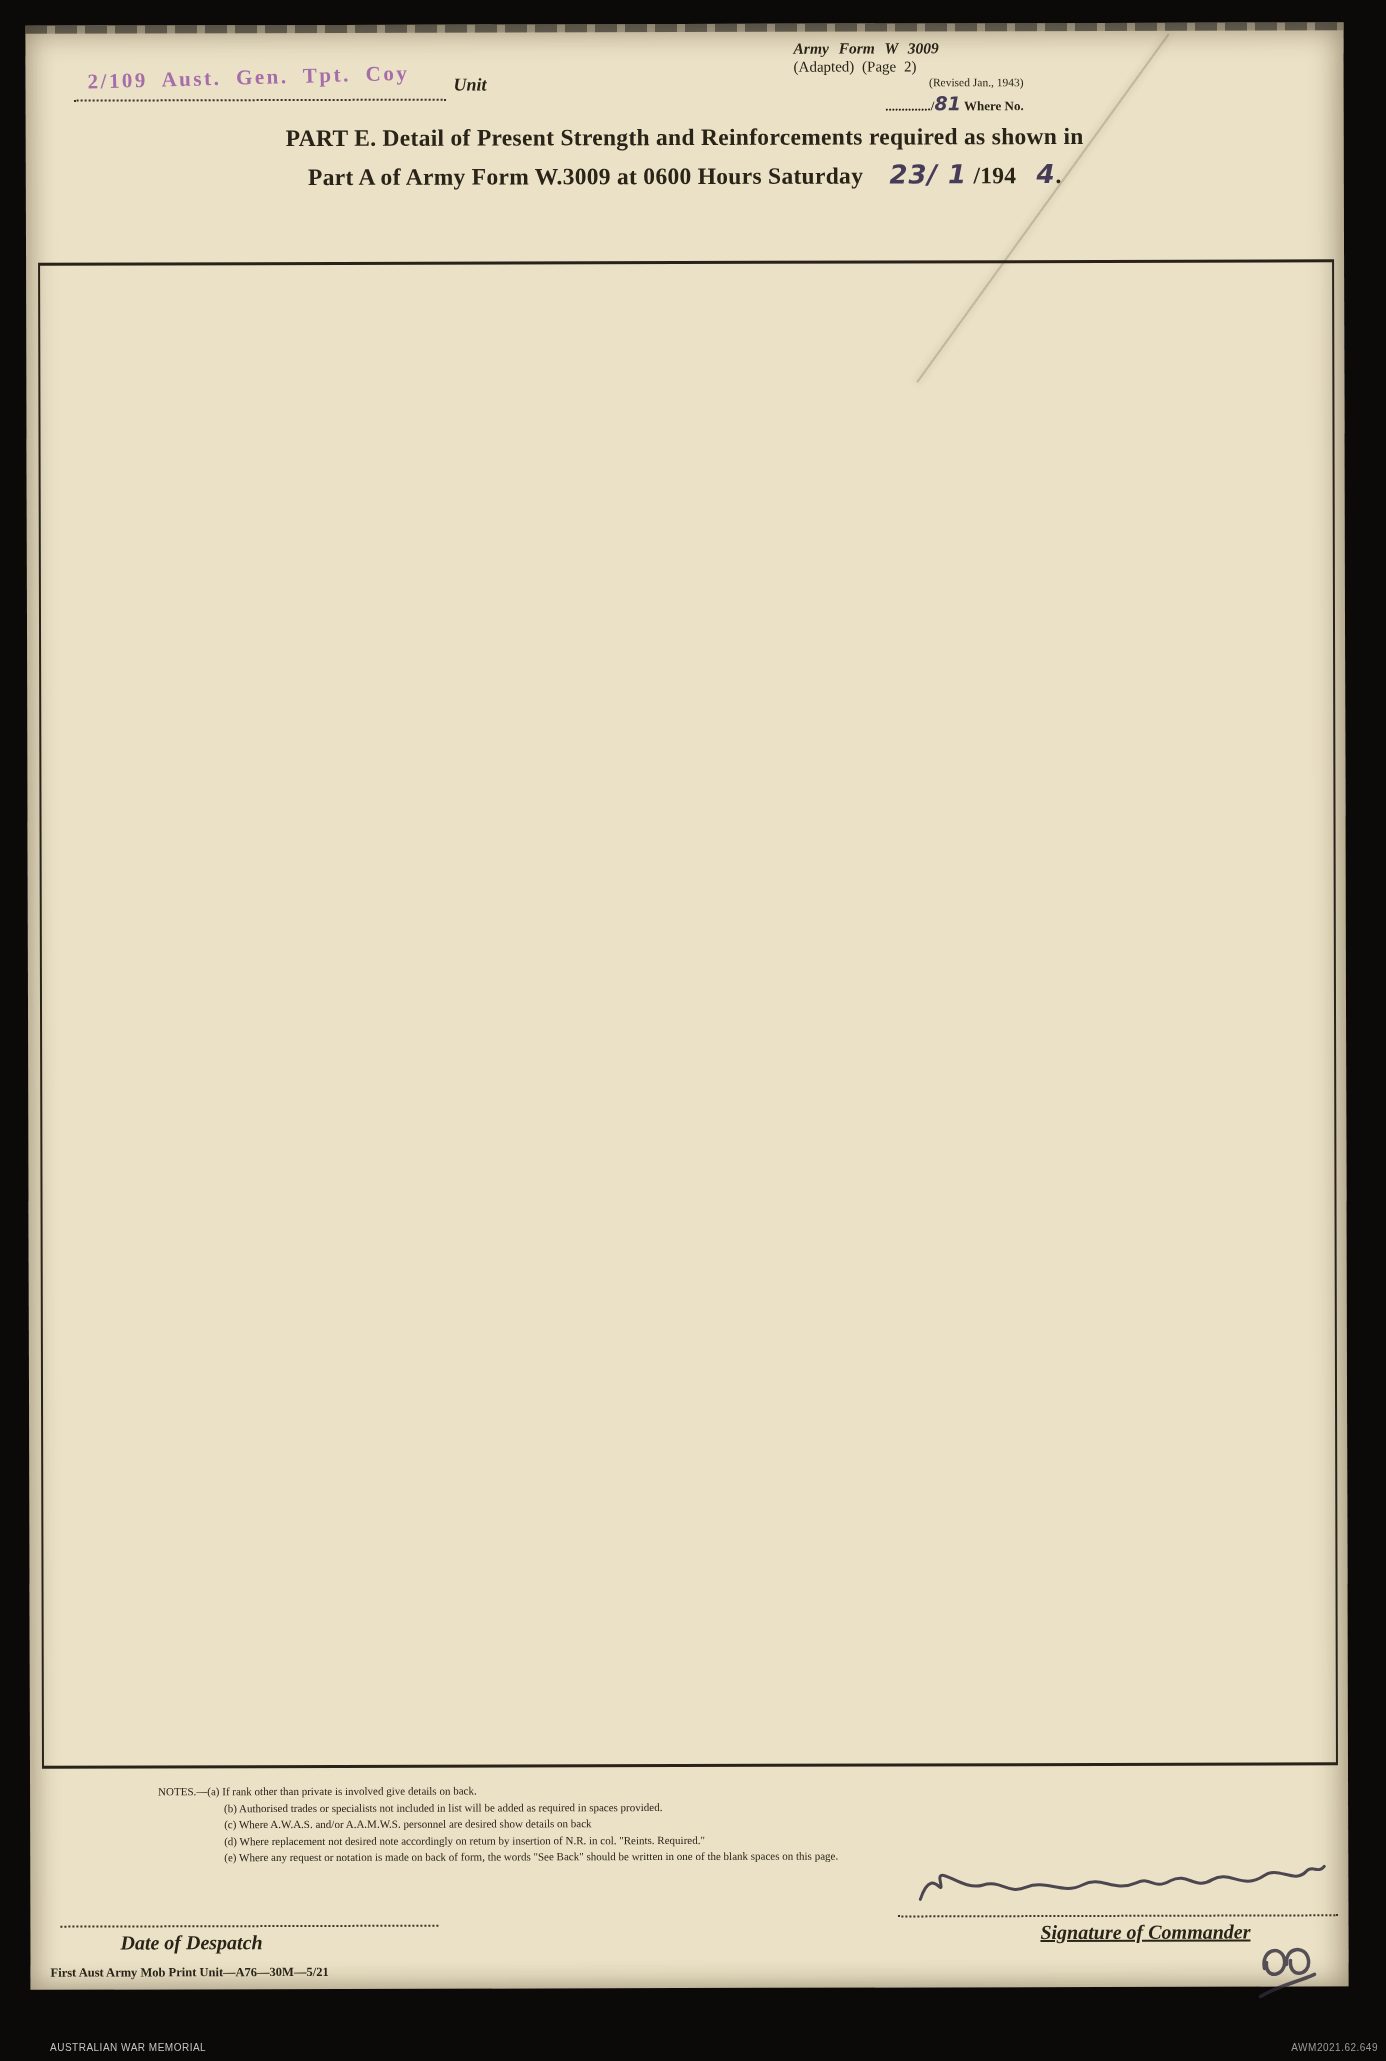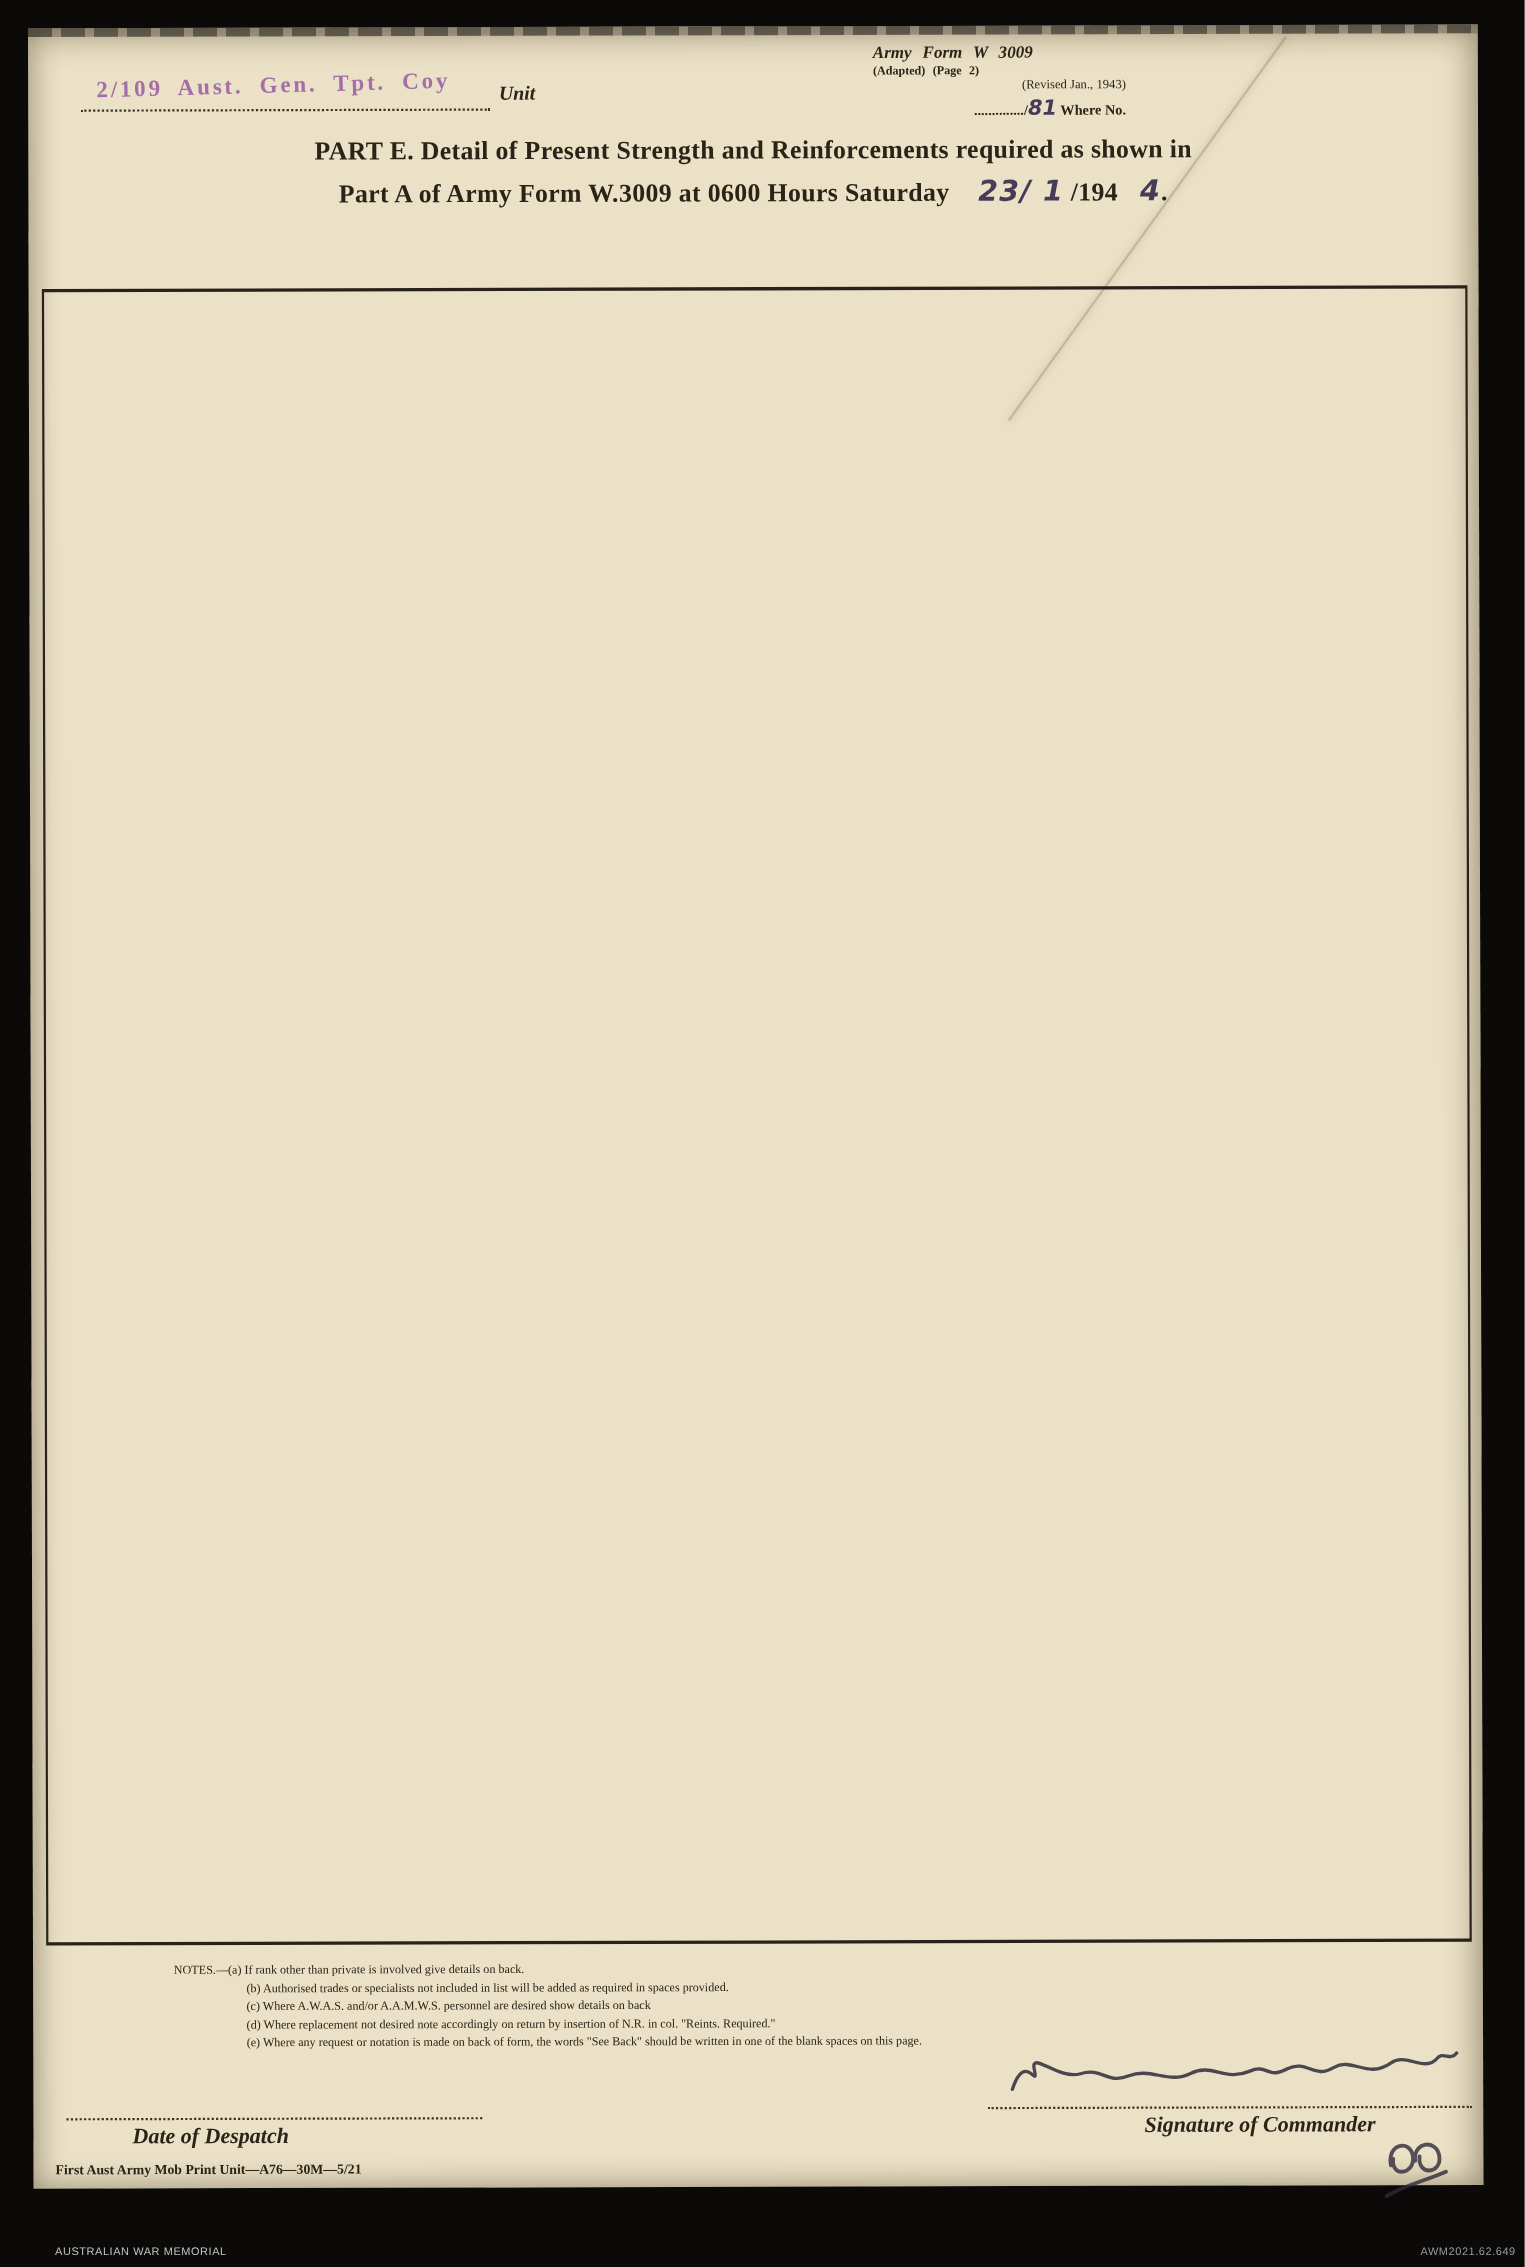--- a/index.html
+++ b/index.html
@@ -21,7 +21,7 @@
   .unit-label{position:absolute;left:428px;top:50px;font-style:italic;font-weight:700;font-size:18px;color:#2a2418;}
   .form-info{position:absolute;left:768px;top:16px;width:230px;color:#2a2418;}
   .fi1{font-style:italic;font-weight:700;font-size:15.5px;word-spacing:6px;}
-  .fi2{font-weight:700;font-size:11px;word-spacing:4px;margin-top:1px;}
+  .fi2{font-weight:400;font-size:15px;word-spacing:4px;margin-top:1px;}
   .fi3{font-weight:400;font-size:11.5px;text-align:right;margin-top:1px;}
   .serial{margin-top:4px;text-align:right;font-weight:700;font-size:13px;white-space:nowrap;}
   .serial .ink{font-size:19px;}

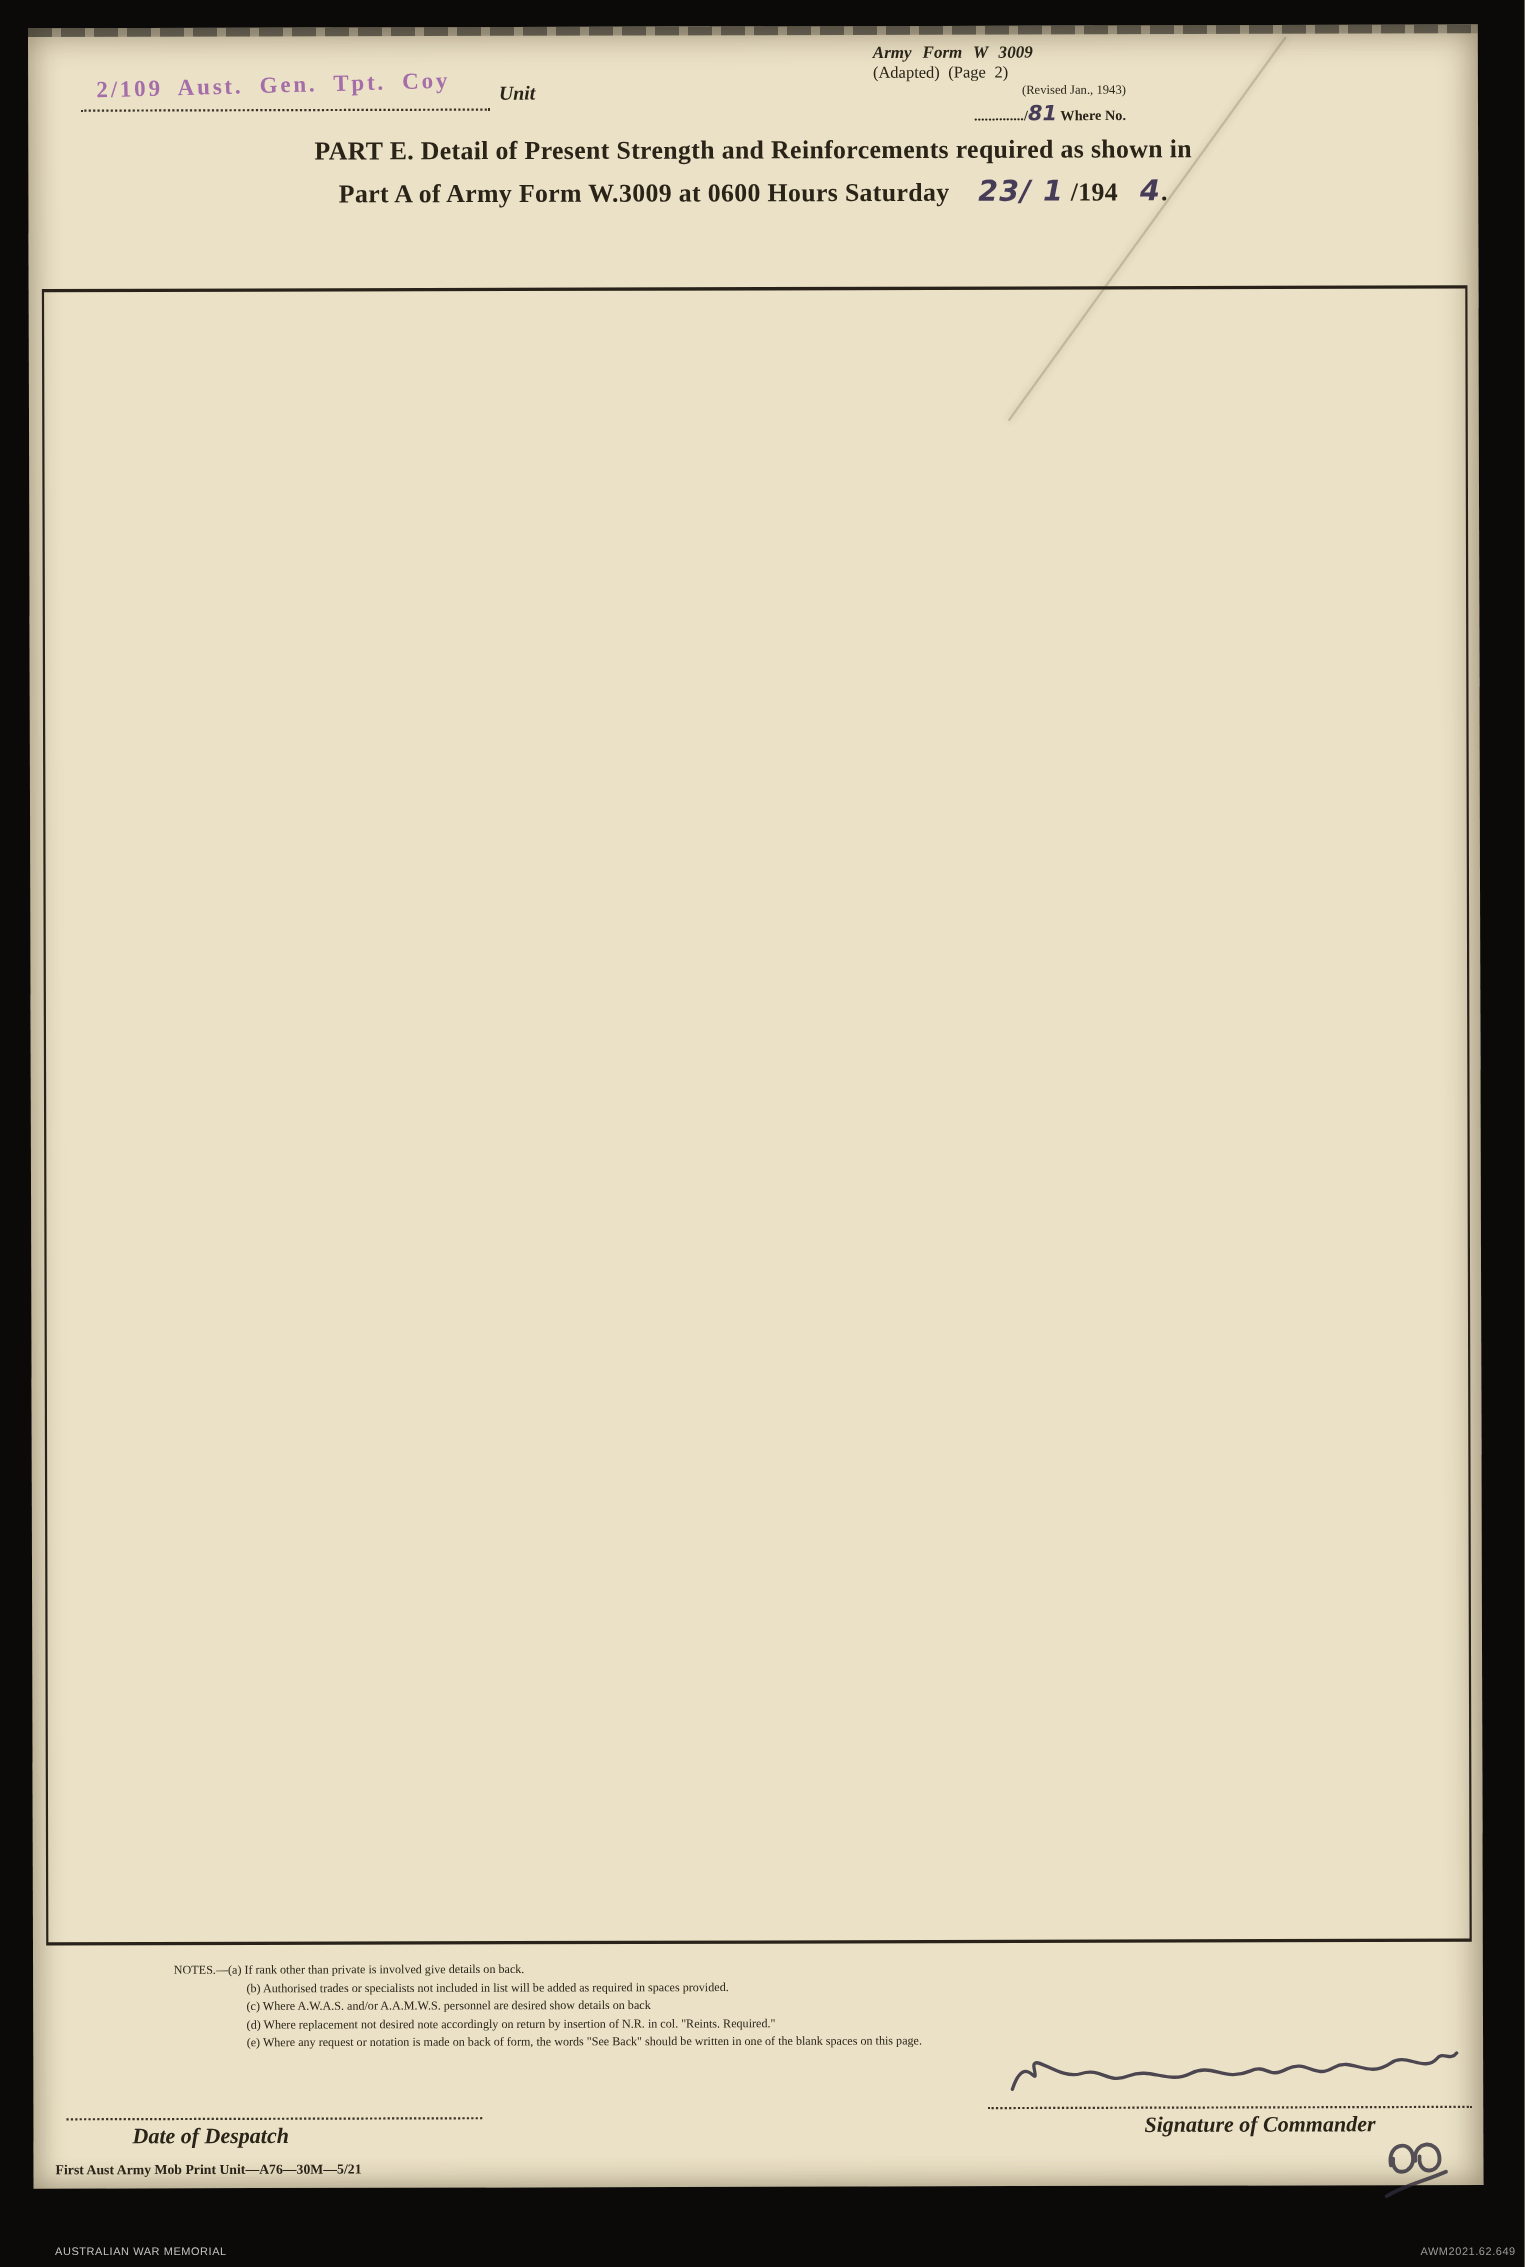--- a/index.html
+++ b/index.html
@@ -47,7 +47,7 @@
   .rule-left{left:30px;top:1898px;width:378px;}
   .rule-right{left:868px;top:1890px;width:440px;}
   .date-label{position:absolute;left:90px;top:1906px;font-style:italic;font-weight:700;font-size:20px;color:#2a2418;}
-  .sig-label{position:absolute;left:1010px;top:1898px;font-style:italic;font-weight:700;font-size:20px;color:#2a2418;}
+  .sig-label{position:absolute;left:1010px;top:1898px;font-style:italic;font-weight:700;font-size:20px;color:#2a2418;text-decoration:underline;}
   .print-line{position:absolute;left:20px;top:1940px;font-weight:700;font-size:12.5px;color:#2a2418;}
   .scrawl2{position:absolute;left:1222px;top:1912px;}
   .archive-left{position:absolute;left:6px;top:2042px;font-family:"Liberation Sans",sans-serif;

